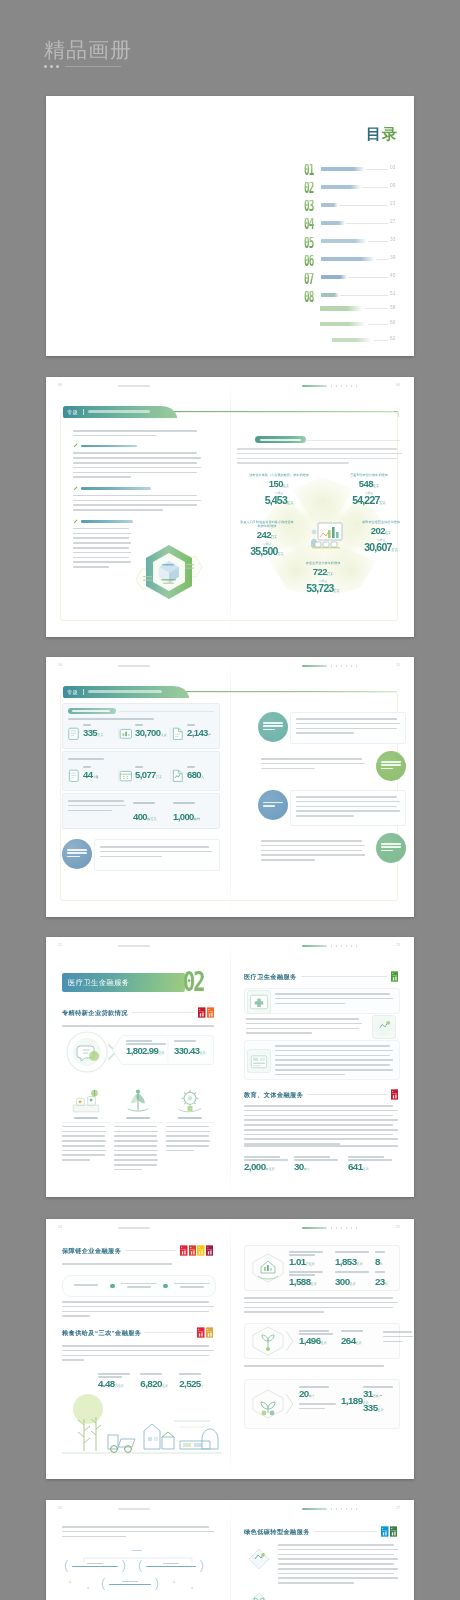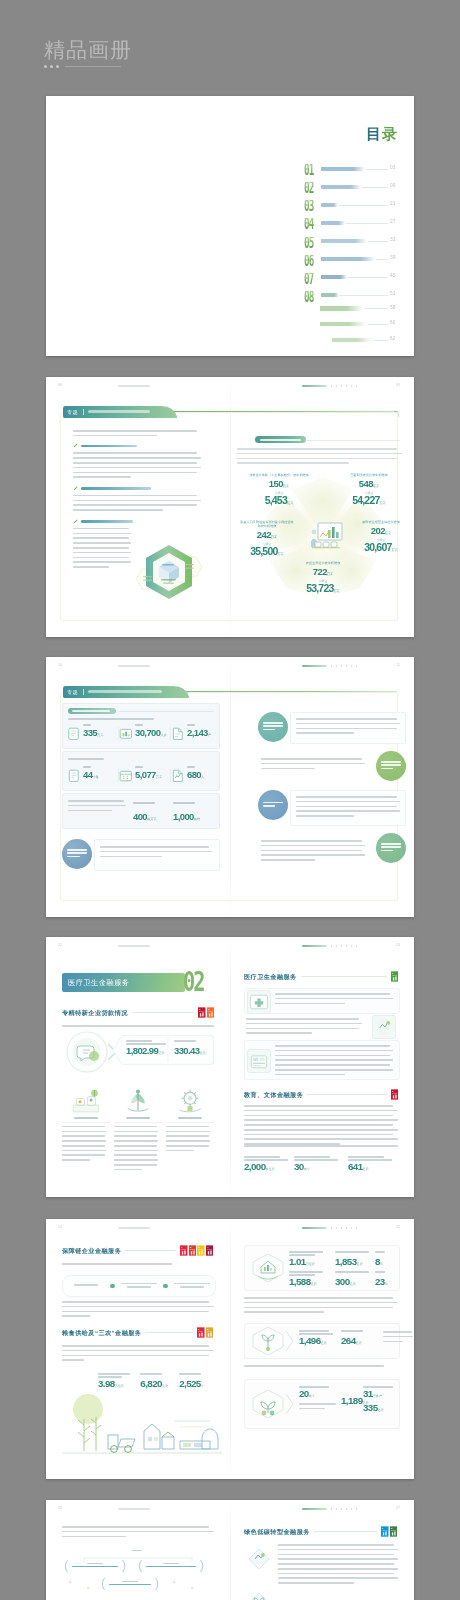--- a/index.html
+++ b/index.html
@@ -934,7 +934,7 @@
           <div class="n" style="width:44px;padding-right:4px">
             <div class="cp" title="粮食重点领域贷款余额" style="width:32px"></div>
             <div class="cp" style="width:24px"></div>
-            <div class="nm"><span>3.98</span><span class="u">万亿元</span></div>
+            <div class="nm"><span>4.48</span><span class="u">万亿元</span></div>
           </div>
           <div class="n" style="width:40px;padding-right:4px">
             <div class="cp" title="较年初增加" style="width:22px"></div>

